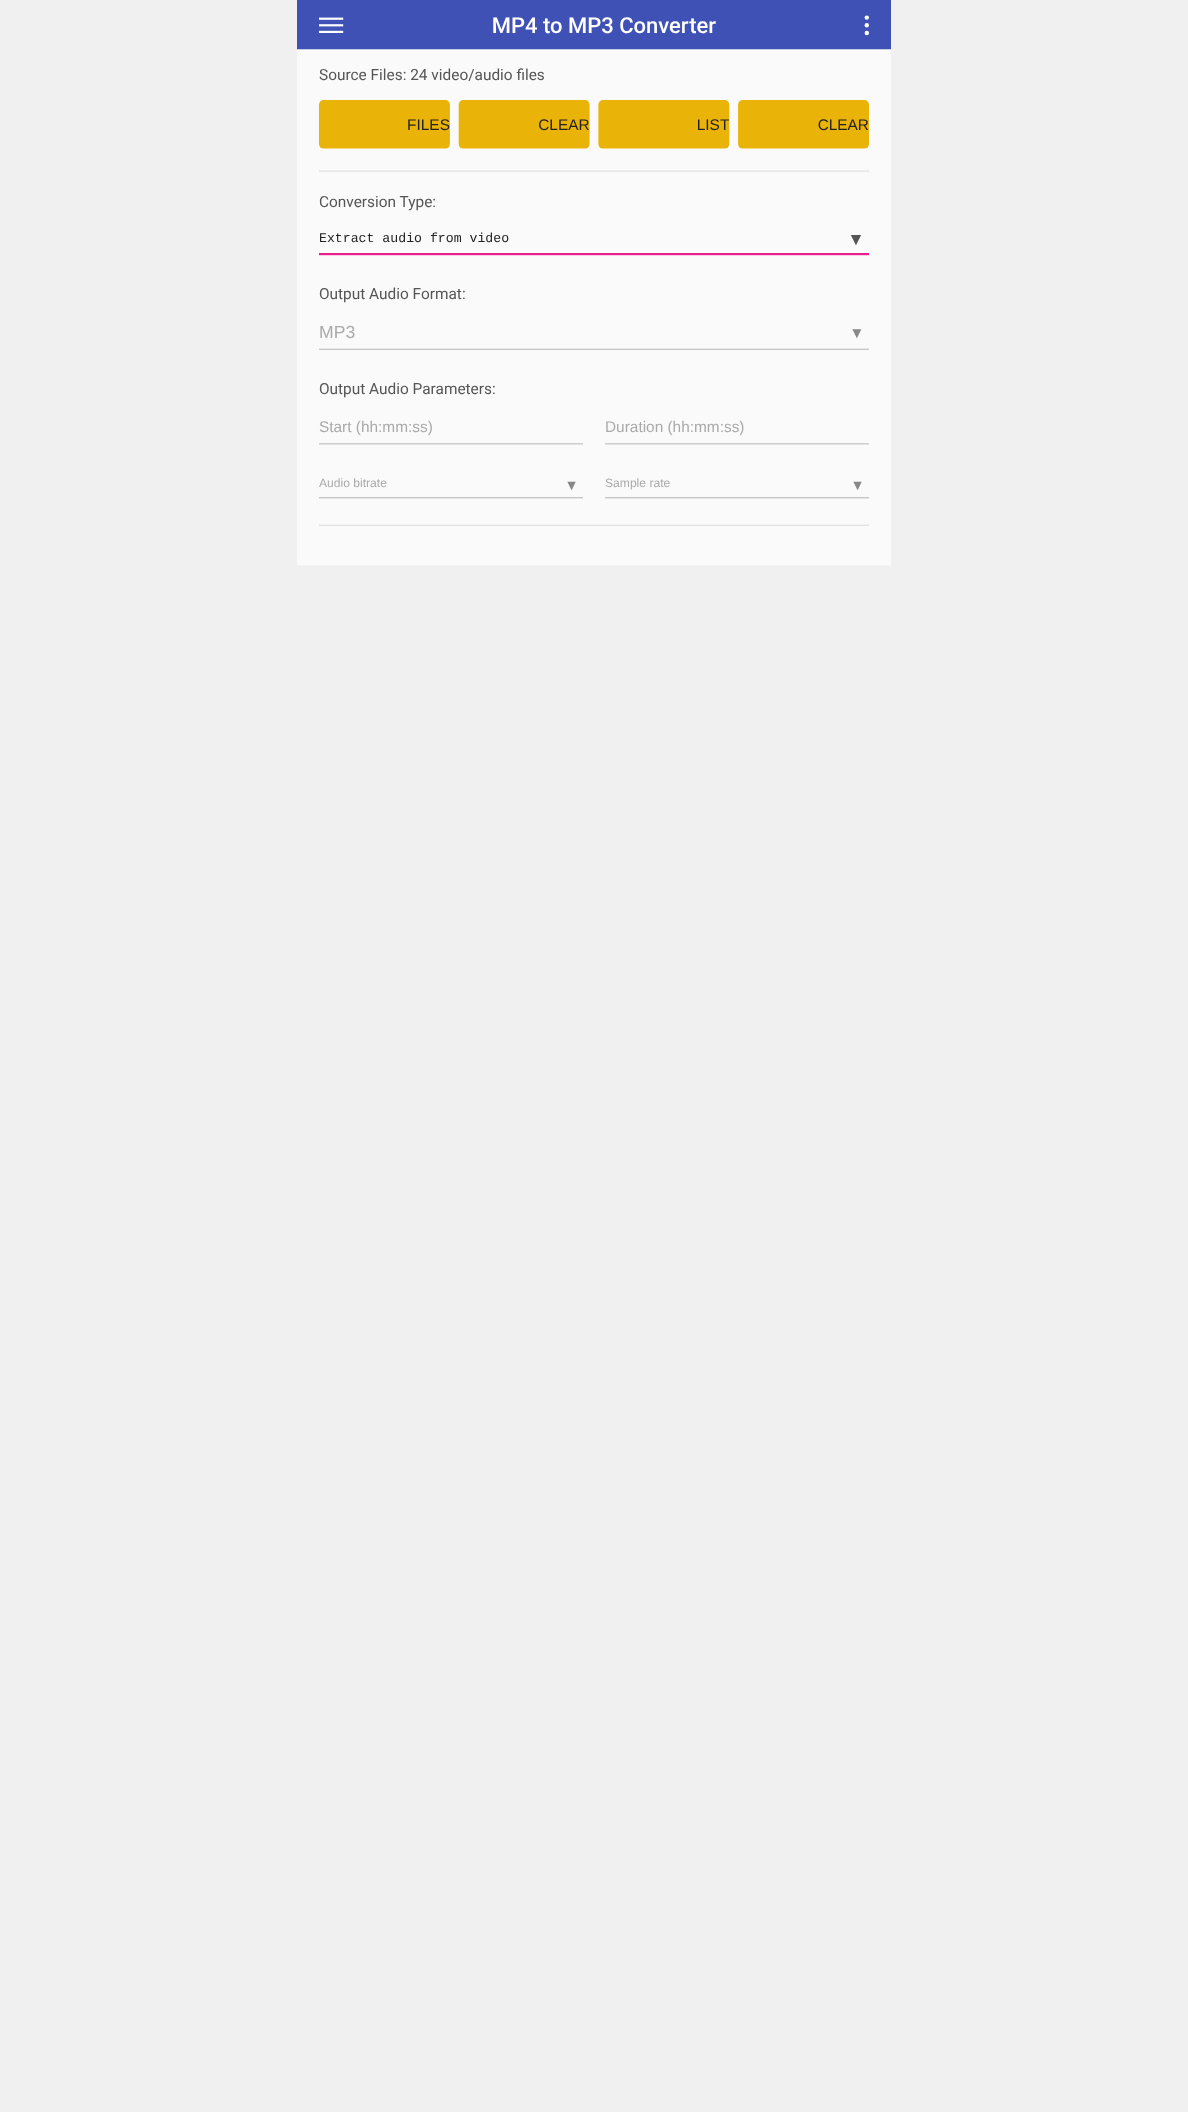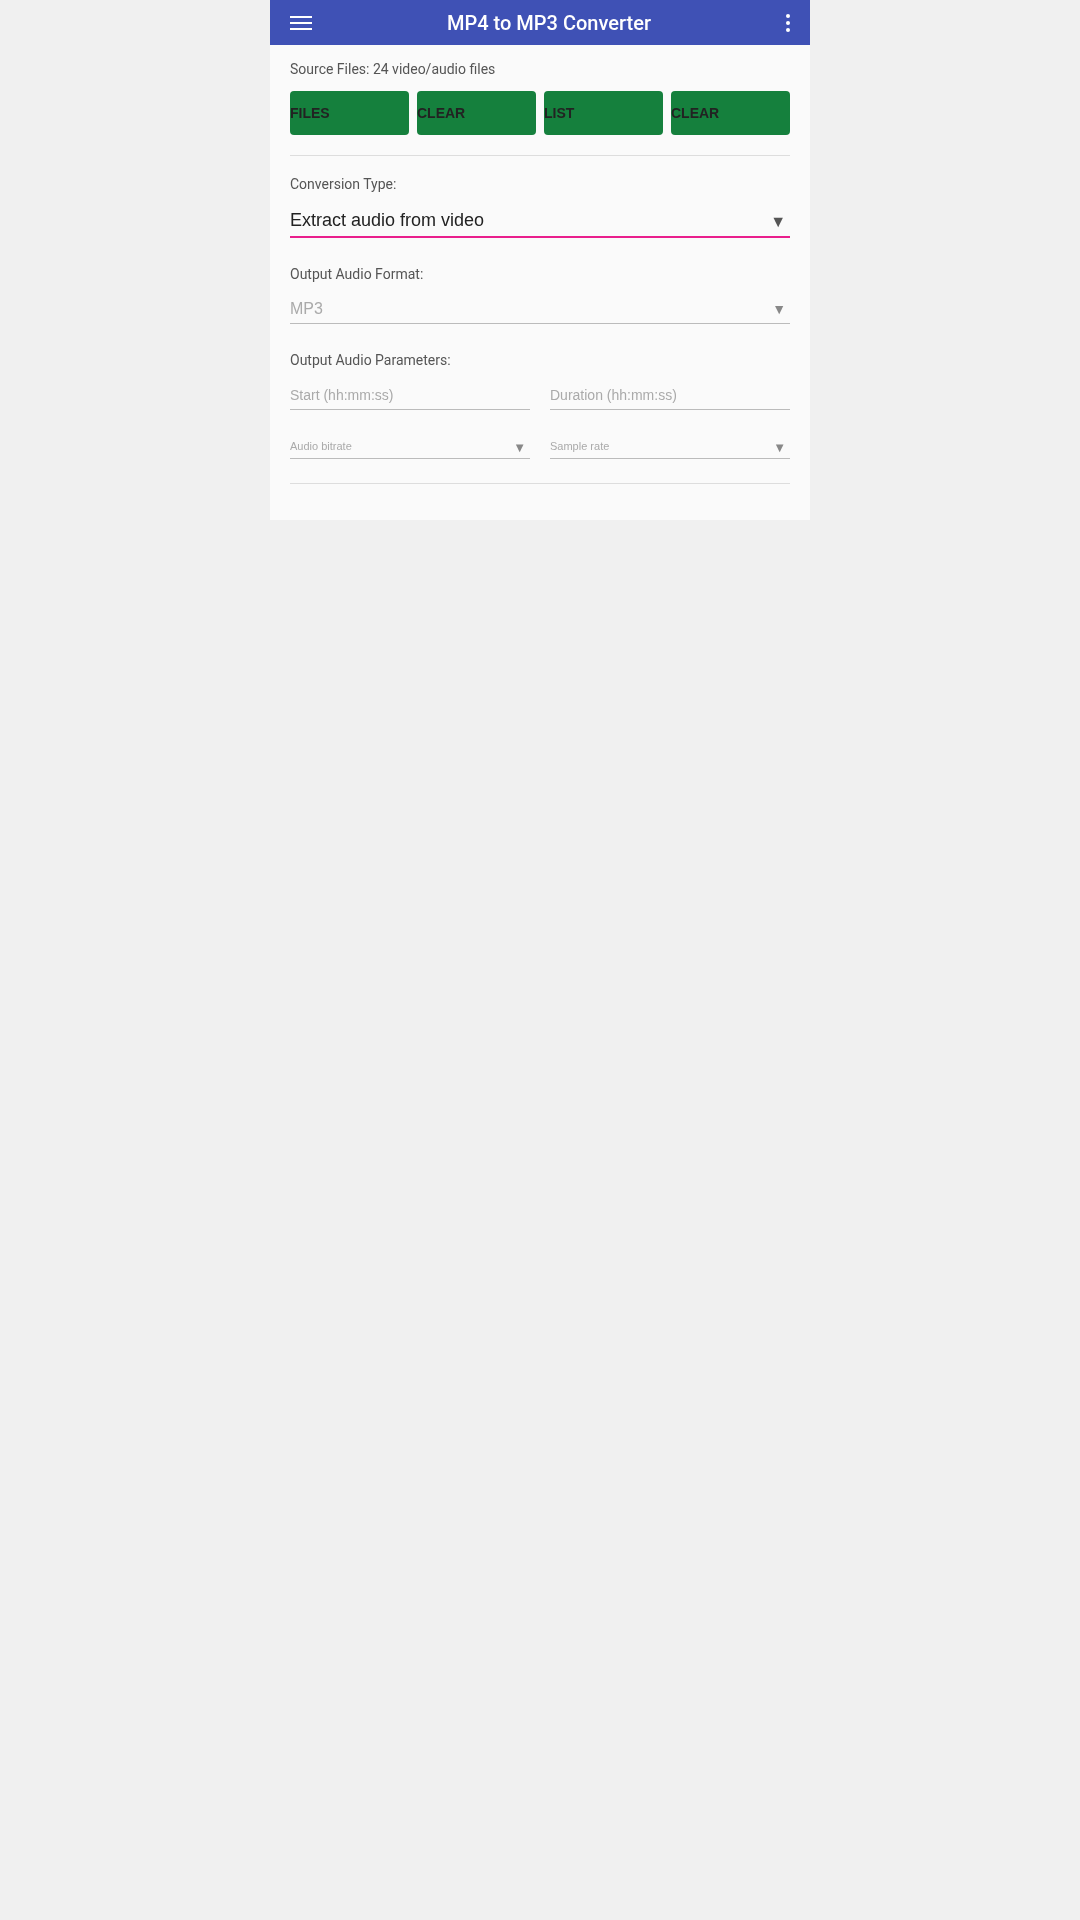--- a/index.html
+++ b/index.html
@@ -92,14 +92,14 @@
     .source-btn {
       flex: 1;
       padding: 14px 0;
-      background-color: #15803d;
+      background-color: #eab308;
       border: none;
       border-radius: 4px;
       font-size: 14px;
-      font-weight: 700;
+      font-weight: 400;
       color: #222;
       cursor: pointer;
-      text-align: left;
+      text-align: right;
     }
 
     .divider {

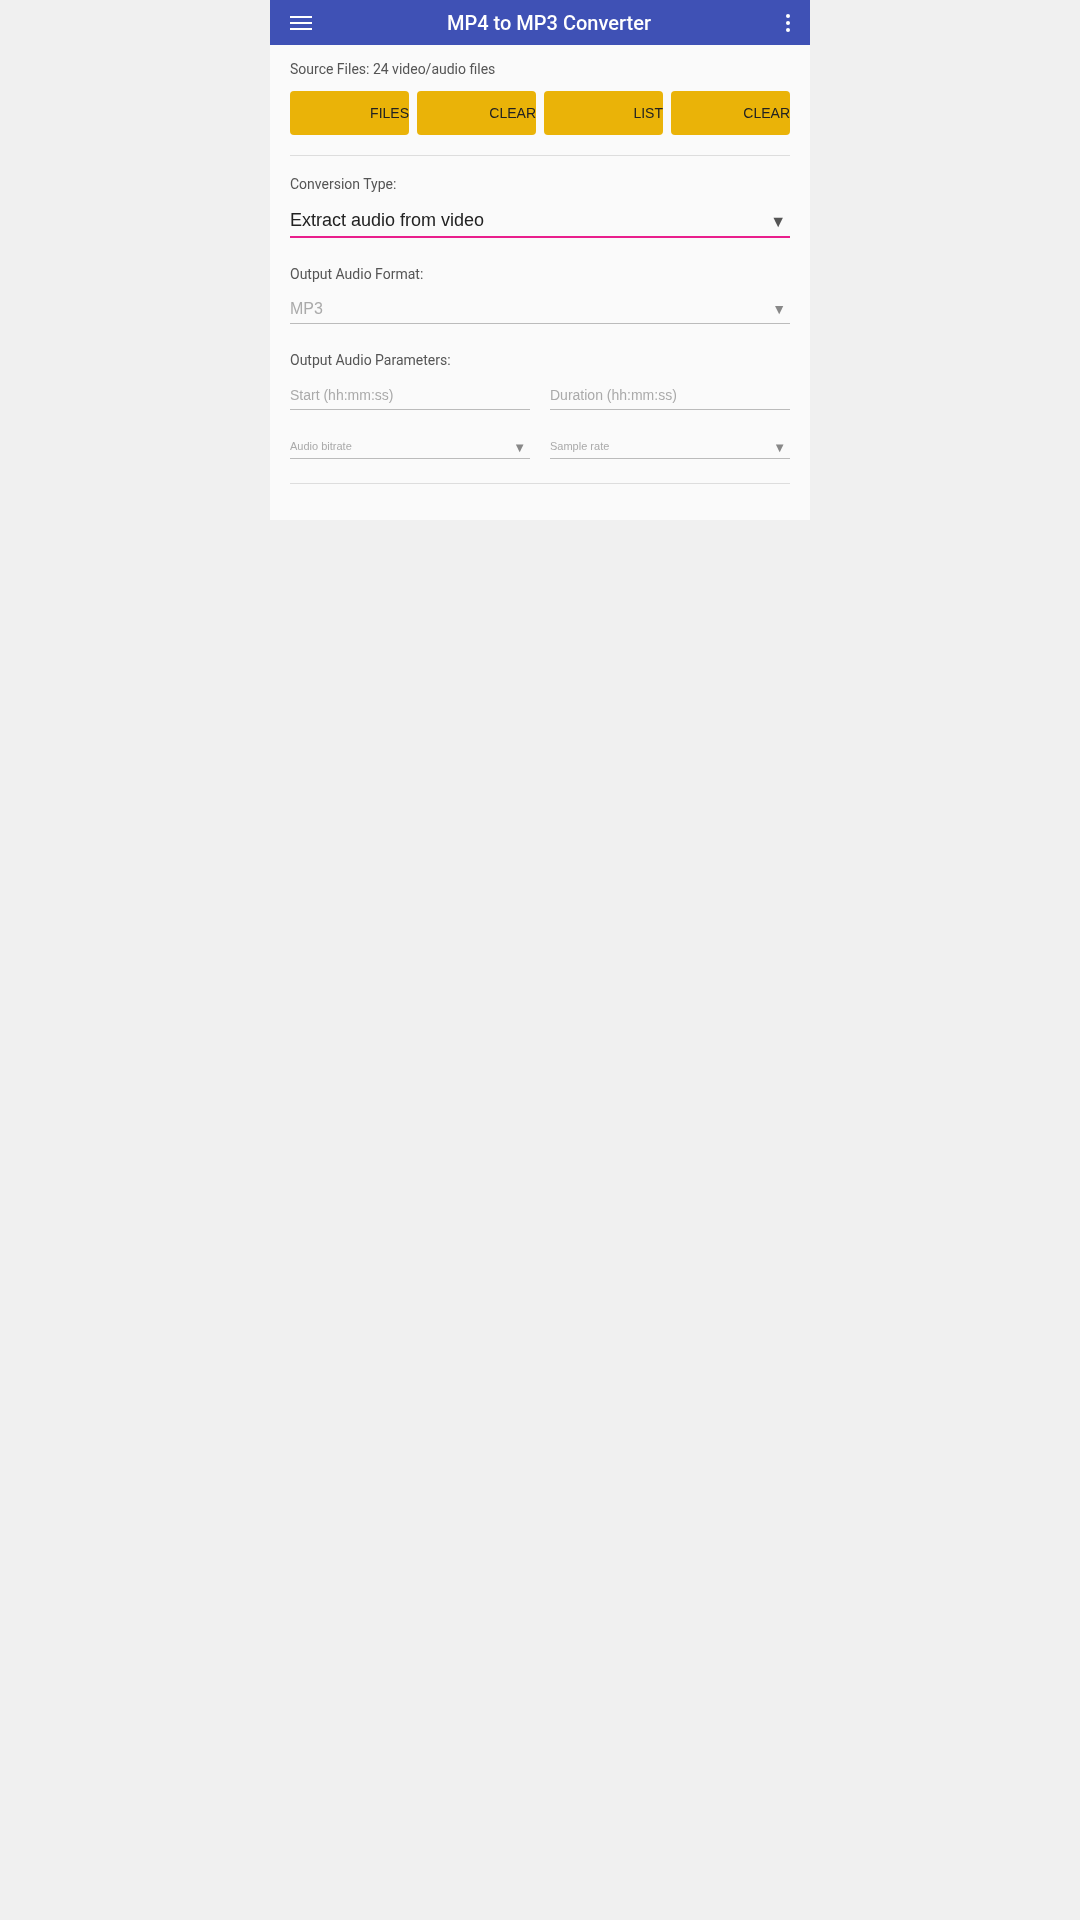--- a/index.html
+++ b/index.html
@@ -126,13 +126,14 @@
       border: none;
       border-bottom: 2px solid #e91e8c;
       background: transparent;
-      font-size: 18px;
+      font-size: 12px;
       color: #222;
       padding: 6px 0;
       appearance: none;
       -webkit-appearance: none;
       cursor: pointer;
       outline: none;
+      font-family: Liberation Mono, monospace;
     }
 
     .dropdown-arrow {

